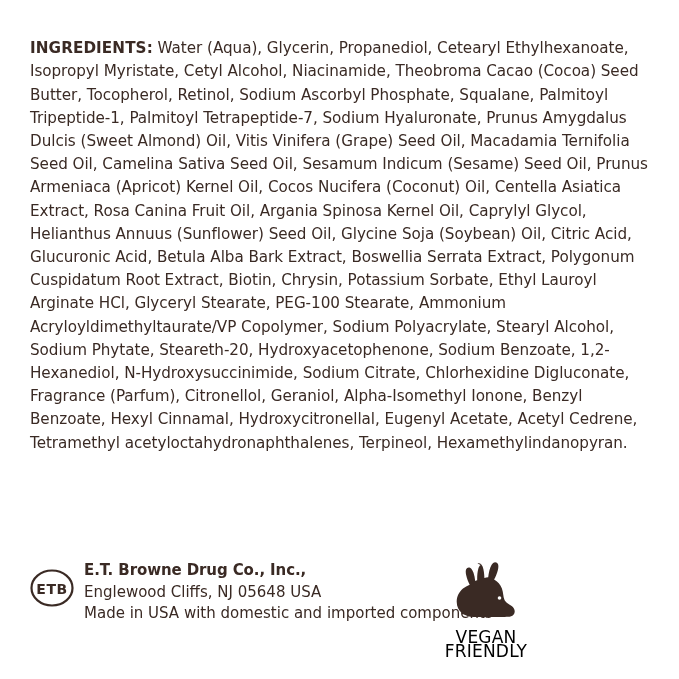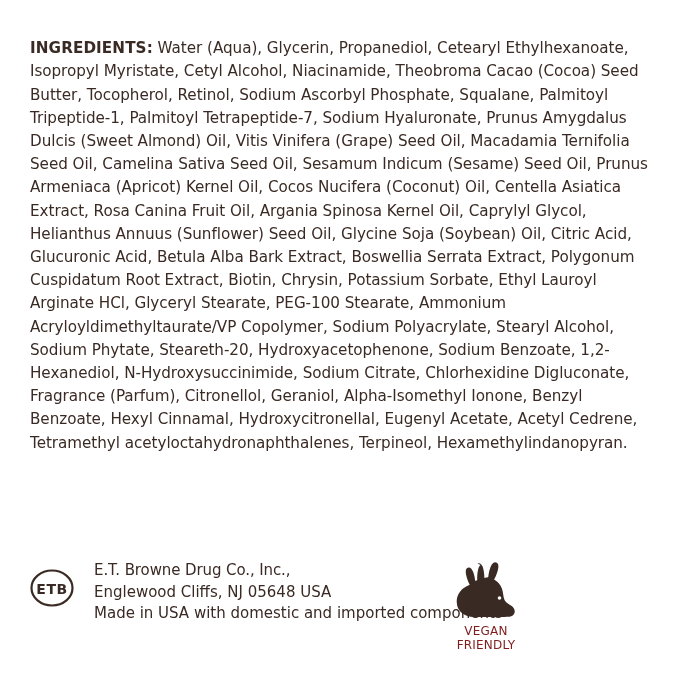--- a/index.html
+++ b/index.html
@@ -62,7 +62,7 @@
     color: #3a2a24;
   }
   .company-lines .company-name {
-    font-weight: normal;
+    font-weight: bold;
     letter-spacing: -0.1px;
     margin-top: 8px;
   }

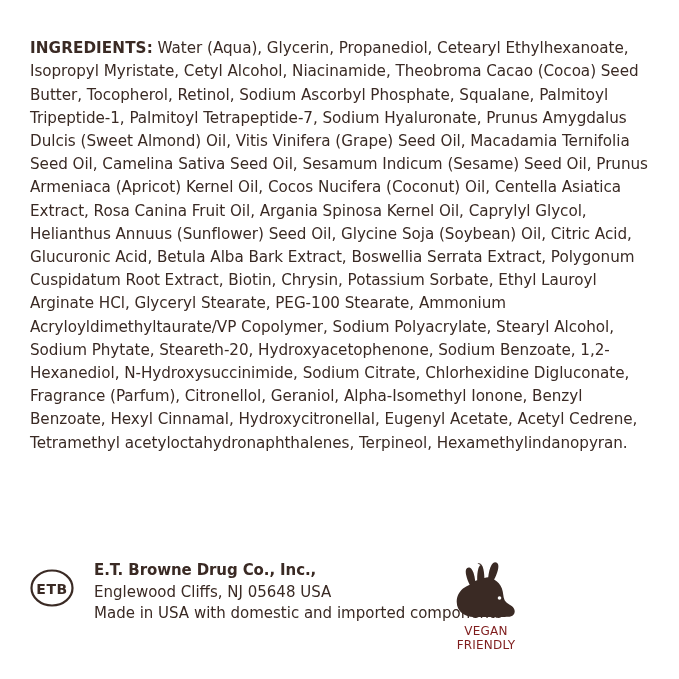--- a/index.html
+++ b/index.html
@@ -53,7 +53,7 @@
     width: 44px;
     height: 44px;
     margin-top: 6px;
-    margin-right: 20px;
+    margin-right: 10px;
     flex: 0 0 auto;
   }
   .company-lines {

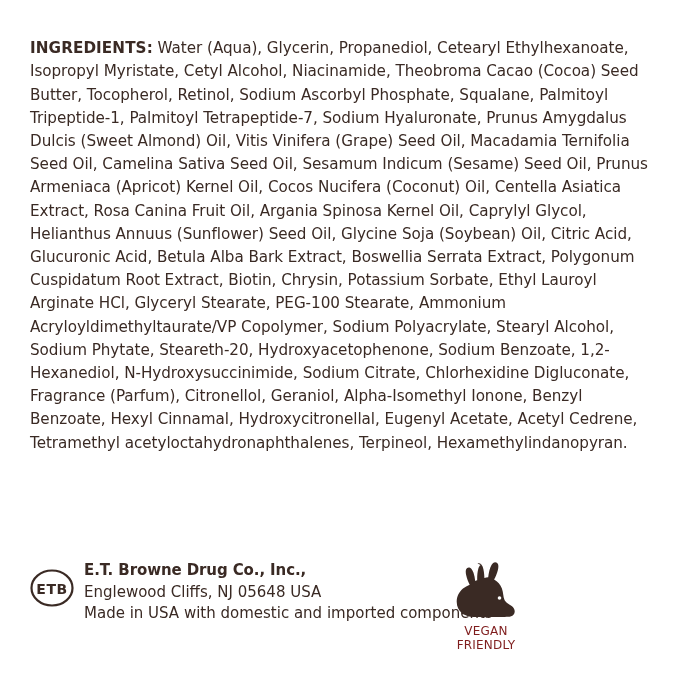--- a/index.html
+++ b/index.html
@@ -78,10 +78,10 @@
     margin: 0 auto;
   }
   .vegan-text {
-    margin-top: 2px;
-    font-size: 12px;
+    margin-top: 8px;
+    font-size: 17px;
     line-height: 14px;
-    color: #7f1d1d;
+    color: #000000;
     letter-spacing: 0.2px;
   }
 </style>

